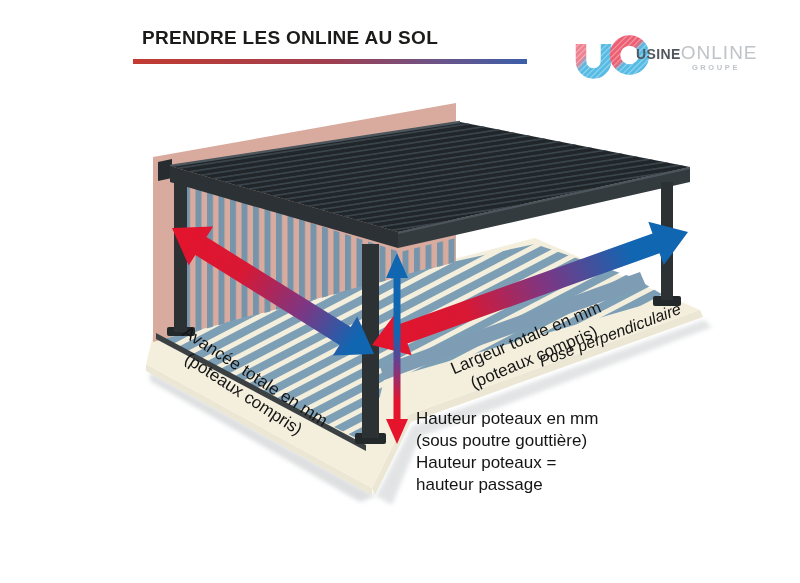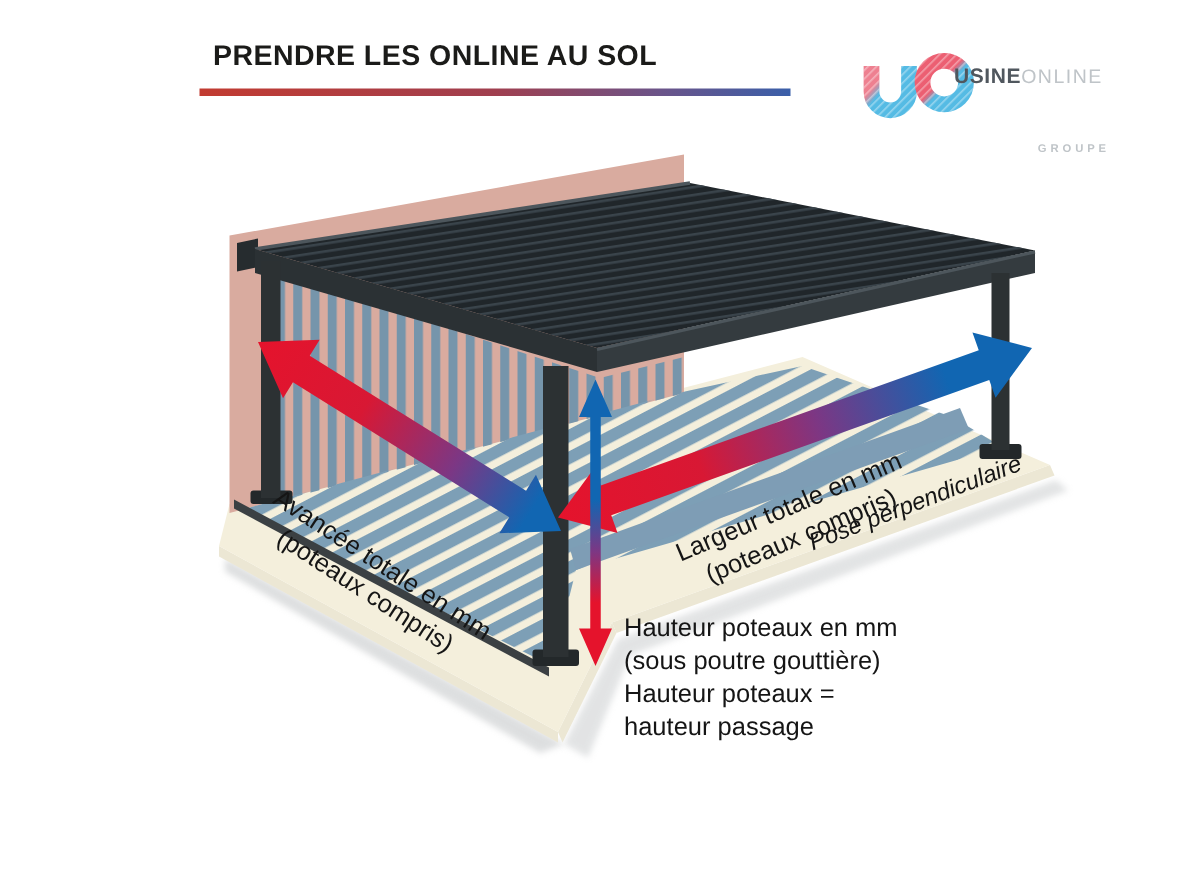--- a/index.html
+++ b/index.html
@@ -10,7 +10,7 @@
          color:#1b1b19;letter-spacing:.3px;white-space:nowrap;}
   .logo-text{position:absolute;left:636px;top:42px;white-space:nowrap;}
   .usine{font-size:14px;font-weight:700;color:#50575e;letter-spacing:.4px;}
-  .online{font-size:13px;font-weight:400;color:#bfc4c8;letter-spacing:1px;}
+  .online{font-size:19px;font-weight:400;color:#bfc4c8;letter-spacing:1px;}
   .groupe{position:absolute;left:636px;top:63px;width:104px;text-align:right;
           font-size:7.5px;letter-spacing:2.6px;color:#bfc4c8;font-weight:700;margin-top:31px;}
   text.lbl{font-family:"Liberation Sans","DejaVu Sans",sans-serif;font-size:17px;fill:#151515;}

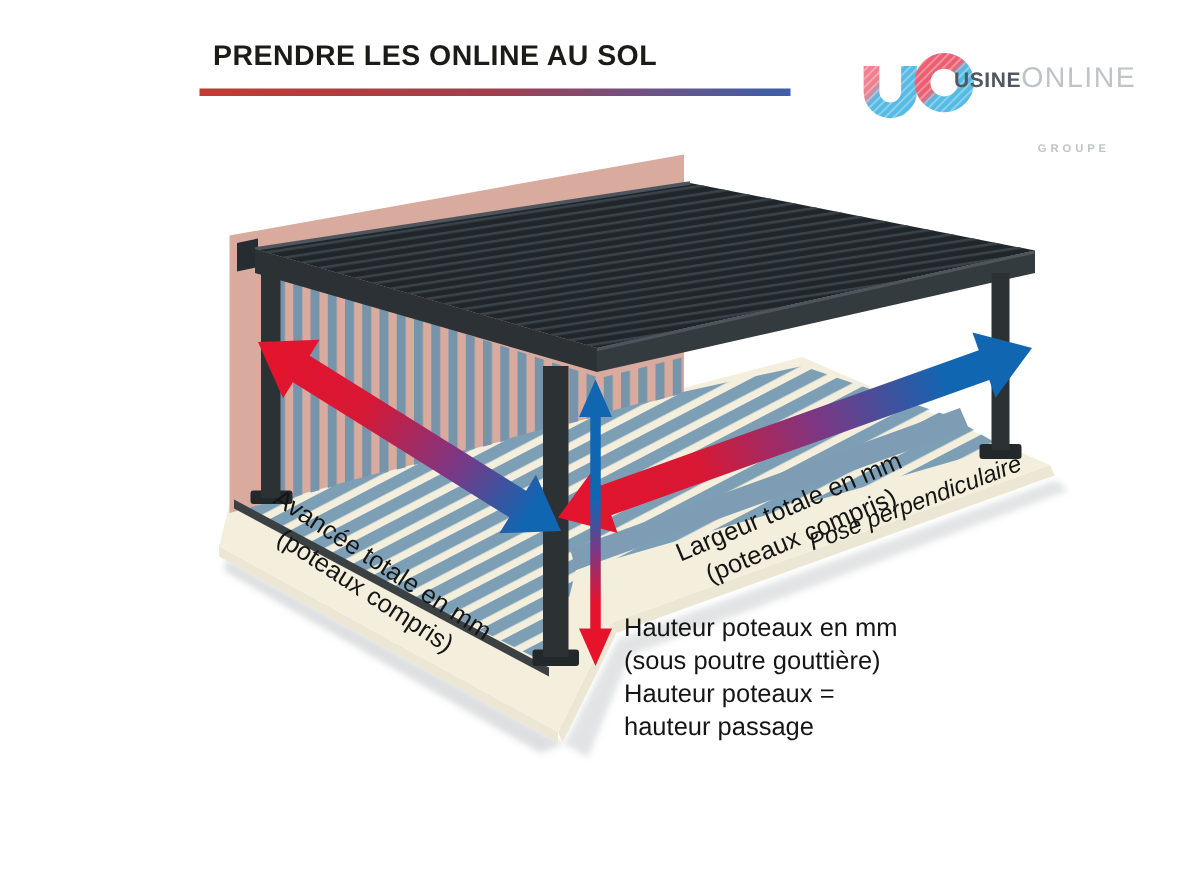--- a/index.html
+++ b/index.html
@@ -12,7 +12,7 @@
   .usine{font-size:14px;font-weight:700;color:#50575e;letter-spacing:.4px;}
   .online{font-size:19px;font-weight:400;color:#bfc4c8;letter-spacing:1px;}
   .groupe{position:absolute;left:636px;top:63px;width:104px;text-align:right;
-          font-size:7.5px;letter-spacing:2.6px;color:#bfc4c8;font-weight:700;margin-top:31px;}
+          font-size:7.5px;letter-spacing:2.6px;color:#bfc4c8;font-weight:700;}
   text.lbl{font-family:"Liberation Sans","DejaVu Sans",sans-serif;font-size:17px;fill:#151515;}
   text.lbl-it{font-family:"Liberation Sans","DejaVu Sans",sans-serif;font-size:16px;
               font-style:italic;fill:#151515;}

